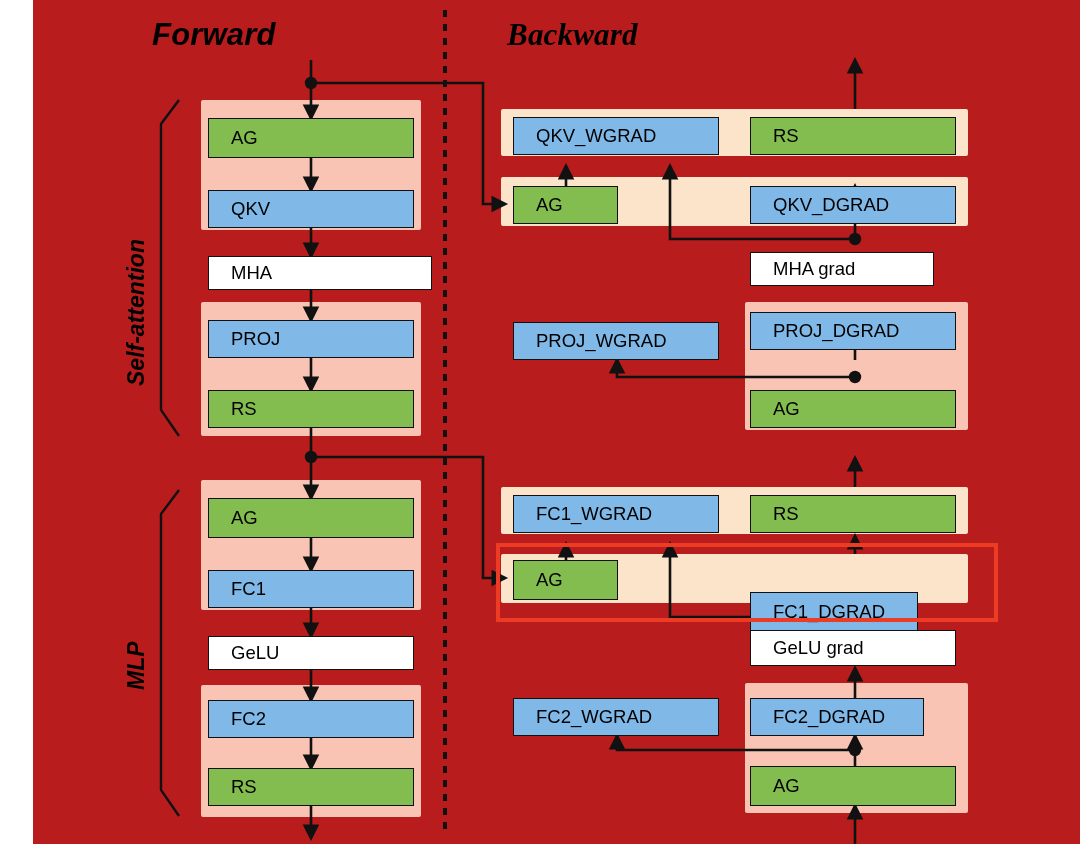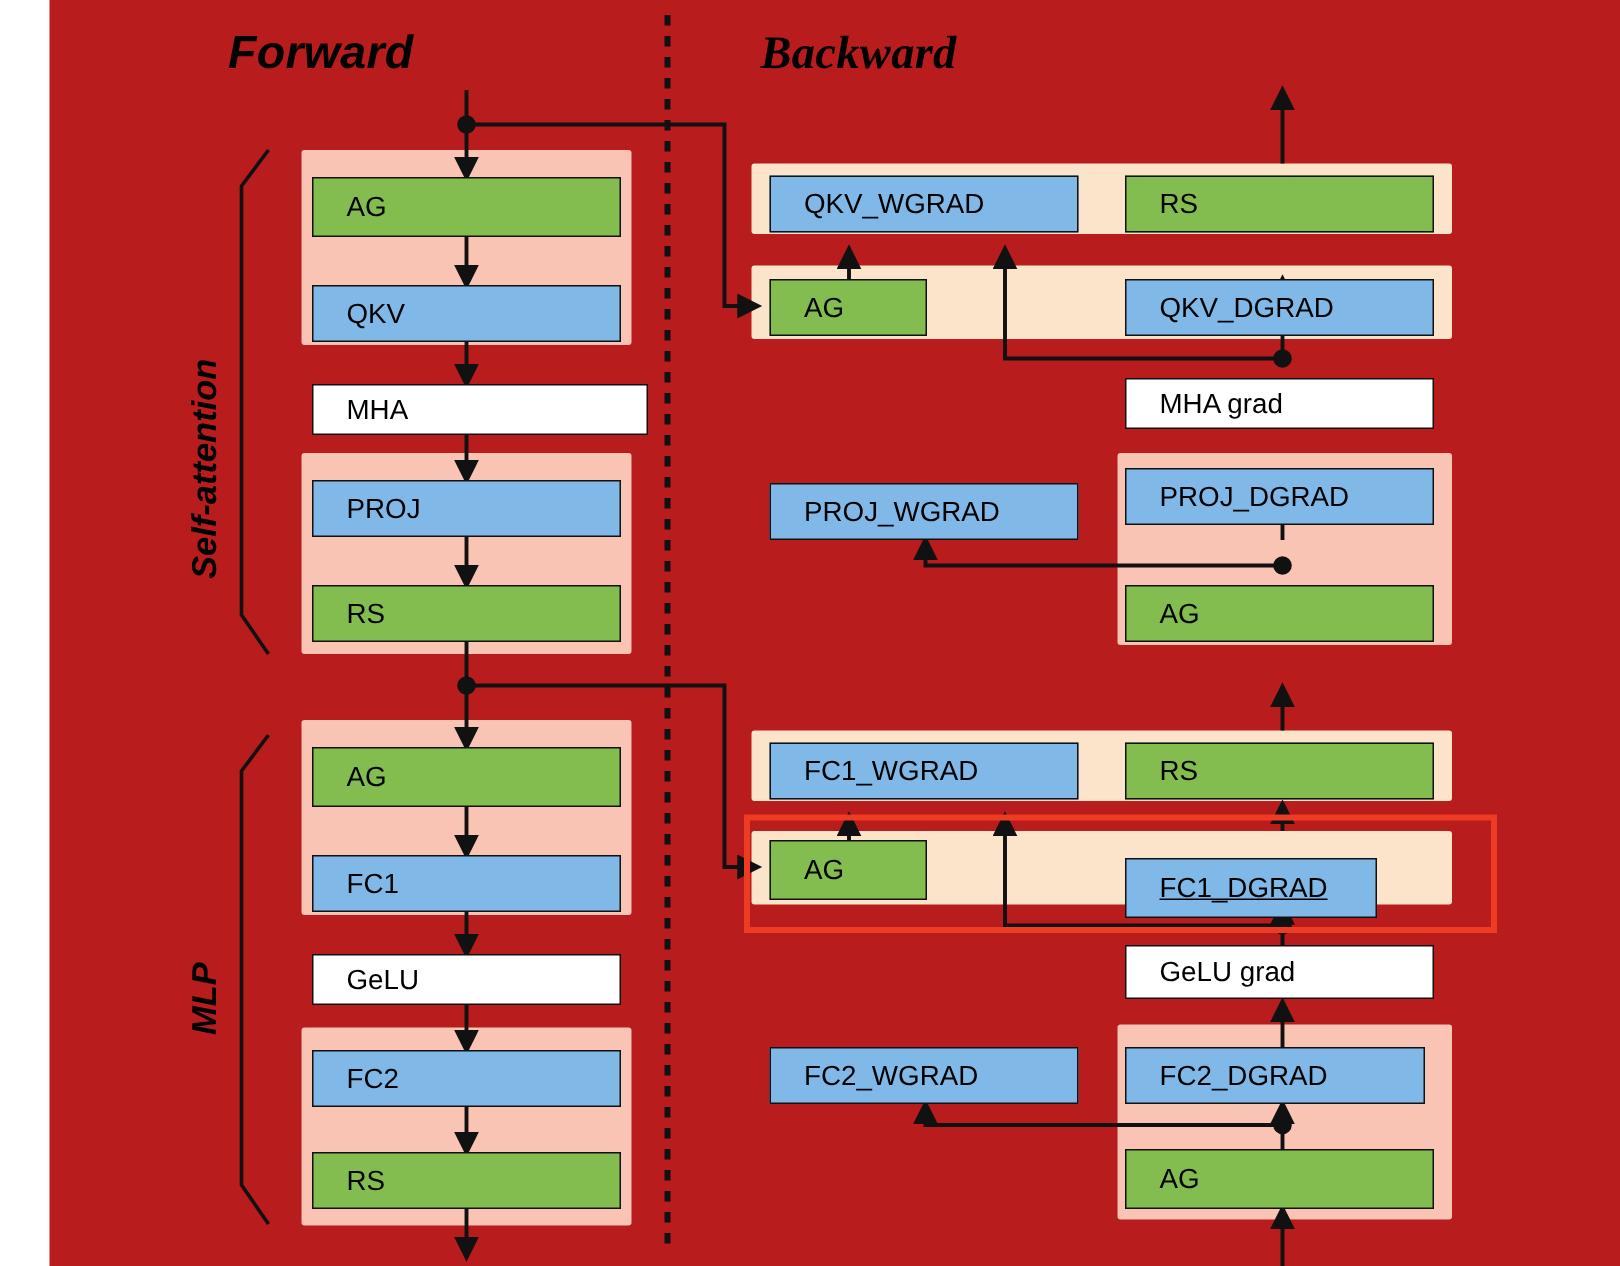--- a/index.html
+++ b/index.html
@@ -133,7 +133,7 @@
   <div class="node green" style="left:480px;top:186px;width:105px;height:38px;">AG</div>
   <div class="node blue" style="left:717px;top:186px;width:206px;height:38px;">QKV_DGRAD</div>
 
-  <div class="node white" style="left:717px;top:252px;width:206px;height:34px;text-align:center;">MHA grad</div>
+  <div class="node white" style="left:717px;top:252px;width:184px;height:34px;text-align:center;">MHA grad</div>
 
   <div class="node blue" style="left:480px;top:322px;width:206px;height:38px;">PROJ_WGRAD</div>
   <div class="node blue" style="left:717px;top:312px;width:206px;height:38px;">PROJ_DGRAD</div>

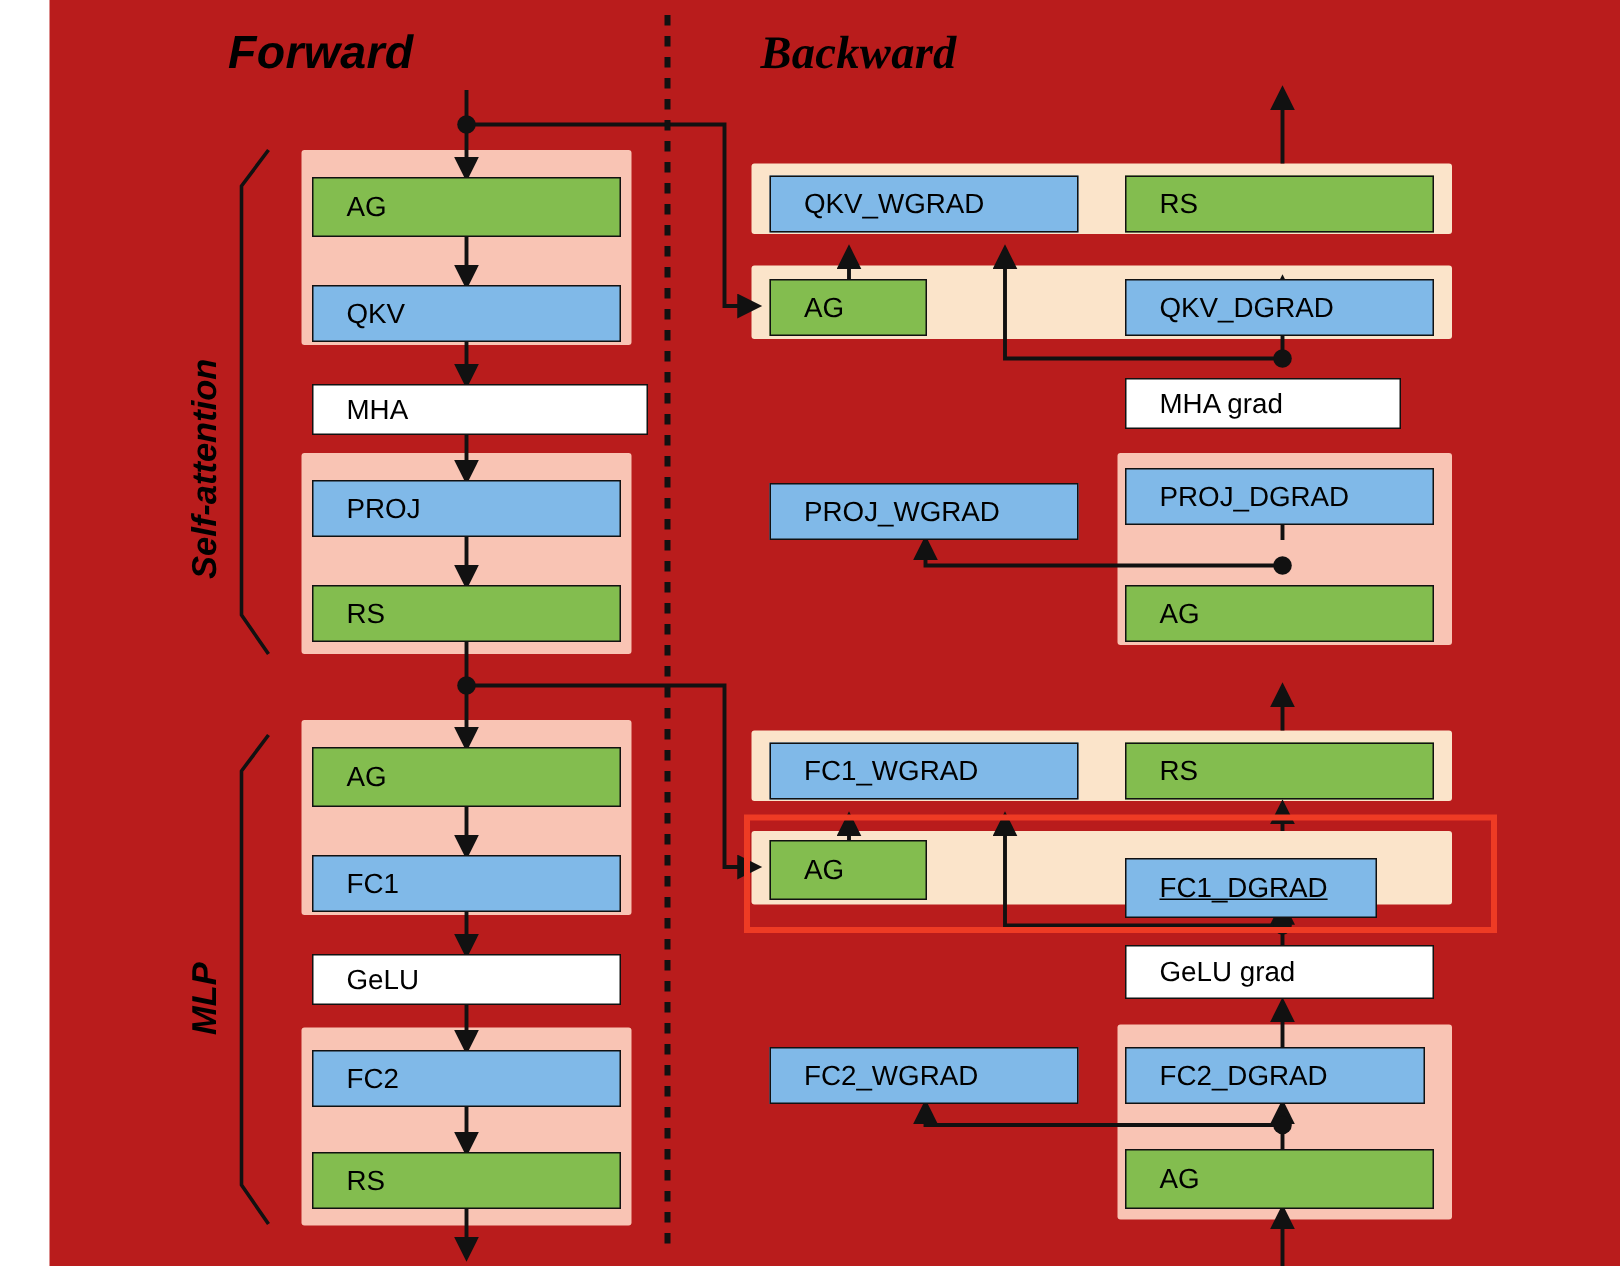--- a/index.html
+++ b/index.html
@@ -143,7 +143,7 @@
   <div class="node green" style="left:717px;top:495px;width:206px;height:38px;">RS</div>
 
   <div class="node green" style="left:480px;top:560px;width:105px;height:40px;">AG</div>
-  <div class="node blue" style="left:717px;top:572px;width:168px;height:40px;text-decoration:underline;">FC1_DGRAD</div>
+  <div class="node blue" style="left:717px;top:592px;width:168px;height:40px;text-decoration:underline;">FC1_DGRAD</div>
 
   <div class="node white" style="left:717px;top:630px;width:206px;height:36px;">GeLU grad</div>
 

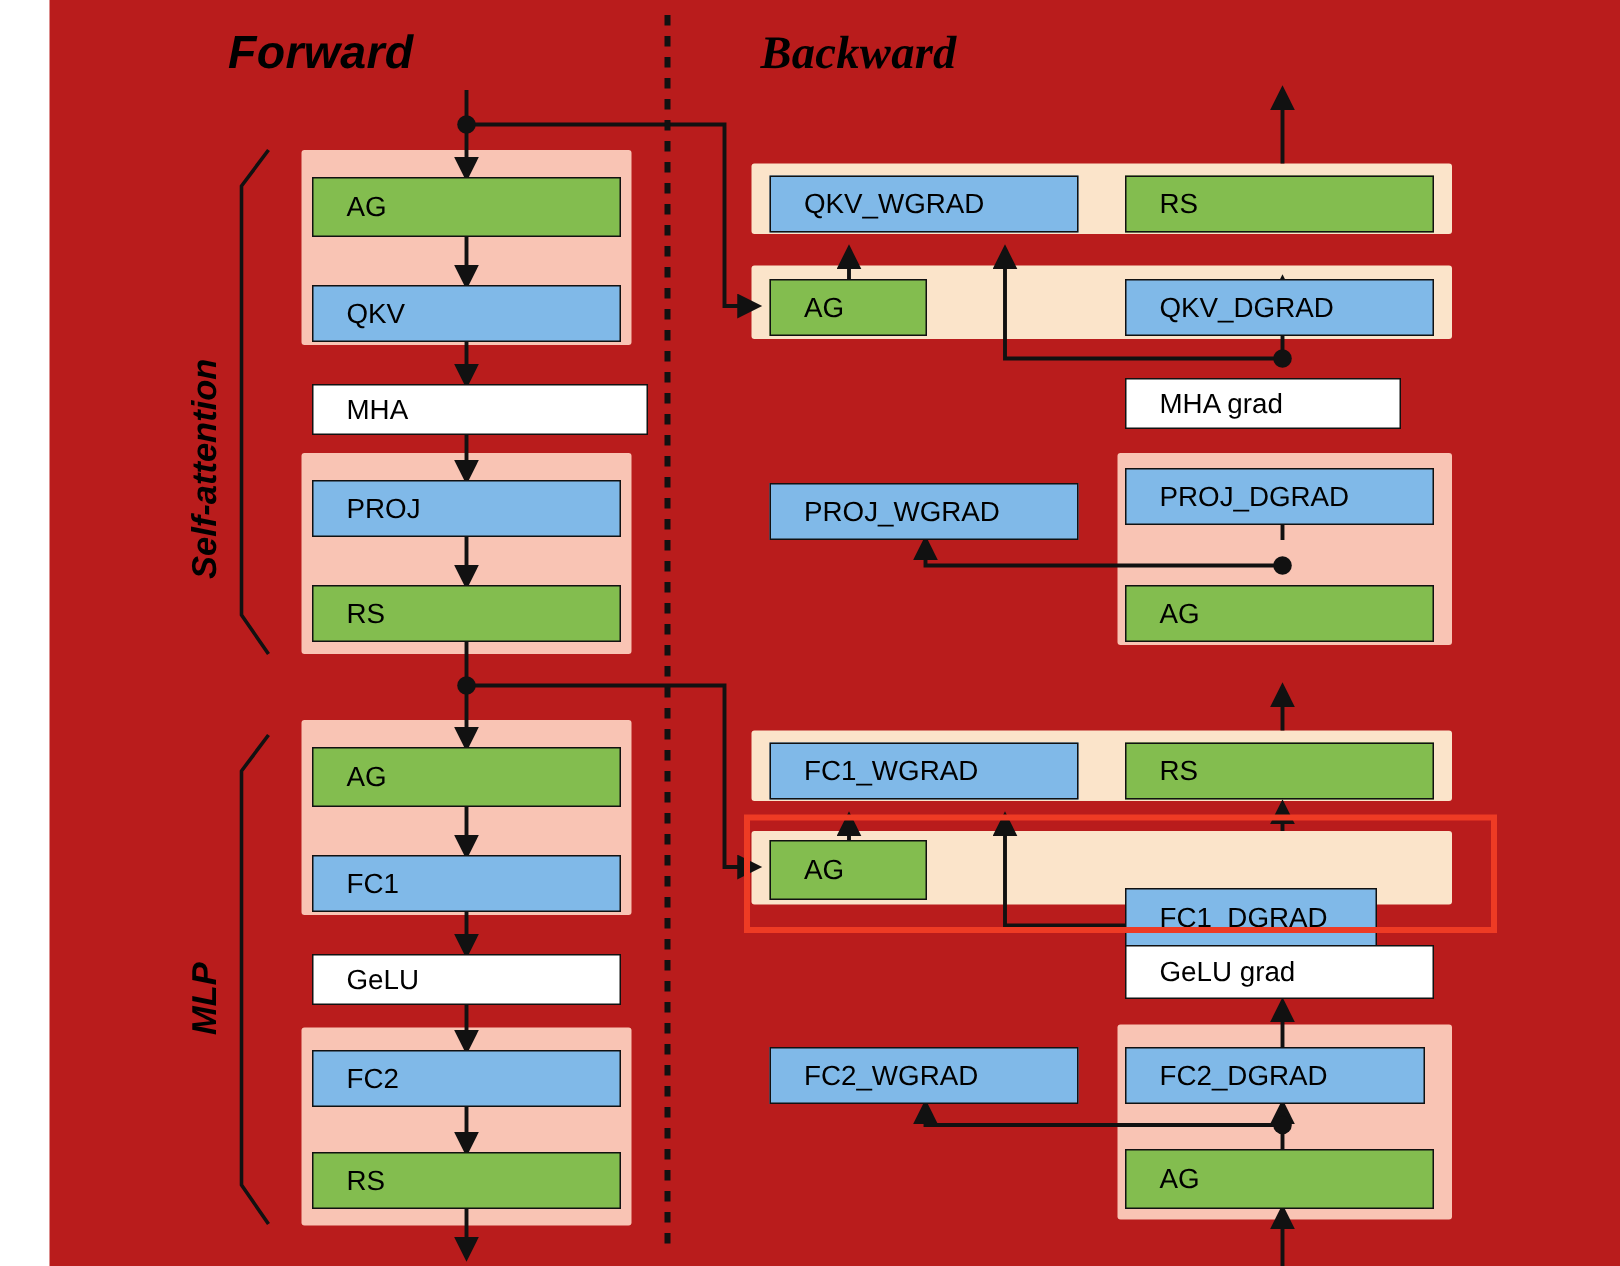--- a/index.html
+++ b/index.html
@@ -148,7 +148,7 @@
   <div class="node white" style="left:717px;top:630px;width:206px;height:36px;">GeLU grad</div>
 
   <div class="node blue" style="left:480px;top:698px;width:206px;height:38px;">FC2_WGRAD</div>
-  <div class="node blue" style="left:717px;top:698px;width:200px;height:38px;">FC2_DGRAD</div>
+  <div class="node blue" style="left:717px;top:698px;width:174px;height:38px;">FC2_DGRAD</div>
   <div class="node green" style="left:717px;top:766px;width:206px;height:40px;">AG</div>
 
   <div class="redbox" style="left:463px;top:543px;width:502px;height:79px;"></div>

